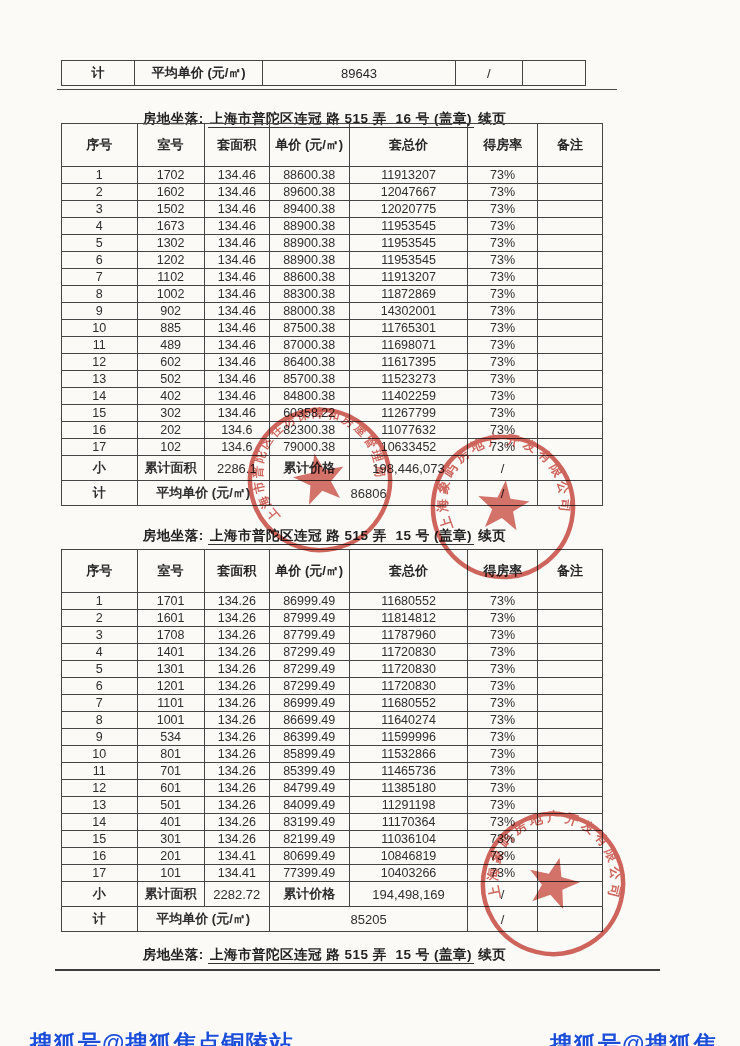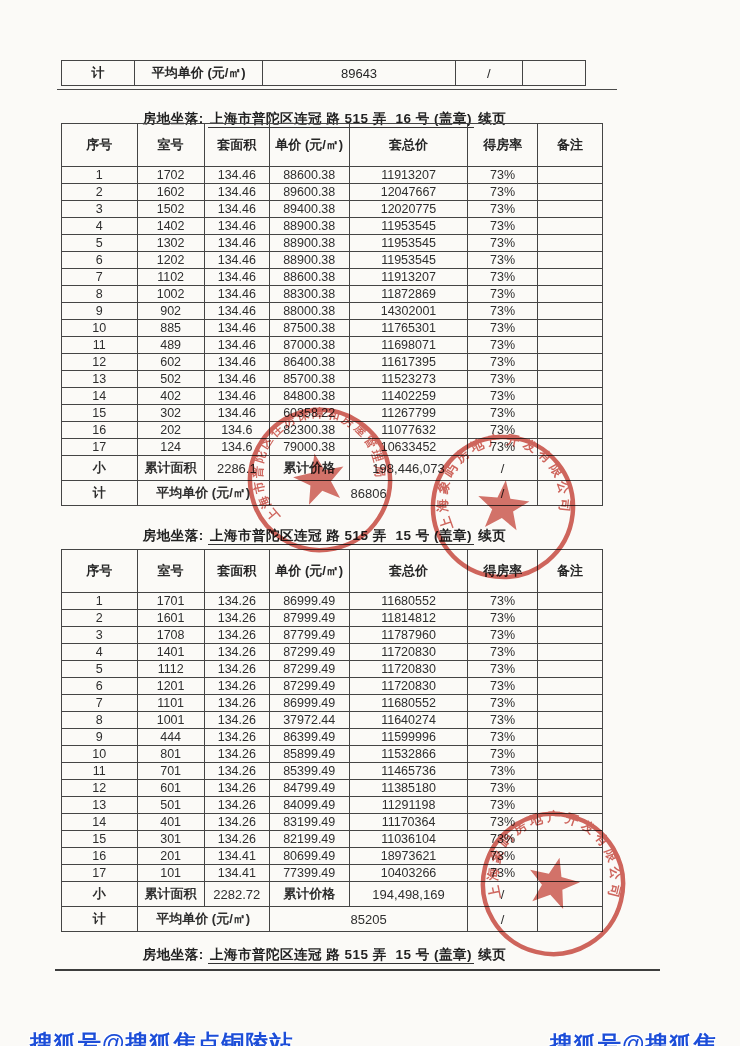--- a/index.html
+++ b/index.html
@@ -122,7 +122,7 @@
       </tr>
       <tr>
         <td>4</td>
-        <td>1402</td>
+        <td>1673</td>
         <td>134.46</td>
         <td>88900.38</td>
         <td>11953545</td>

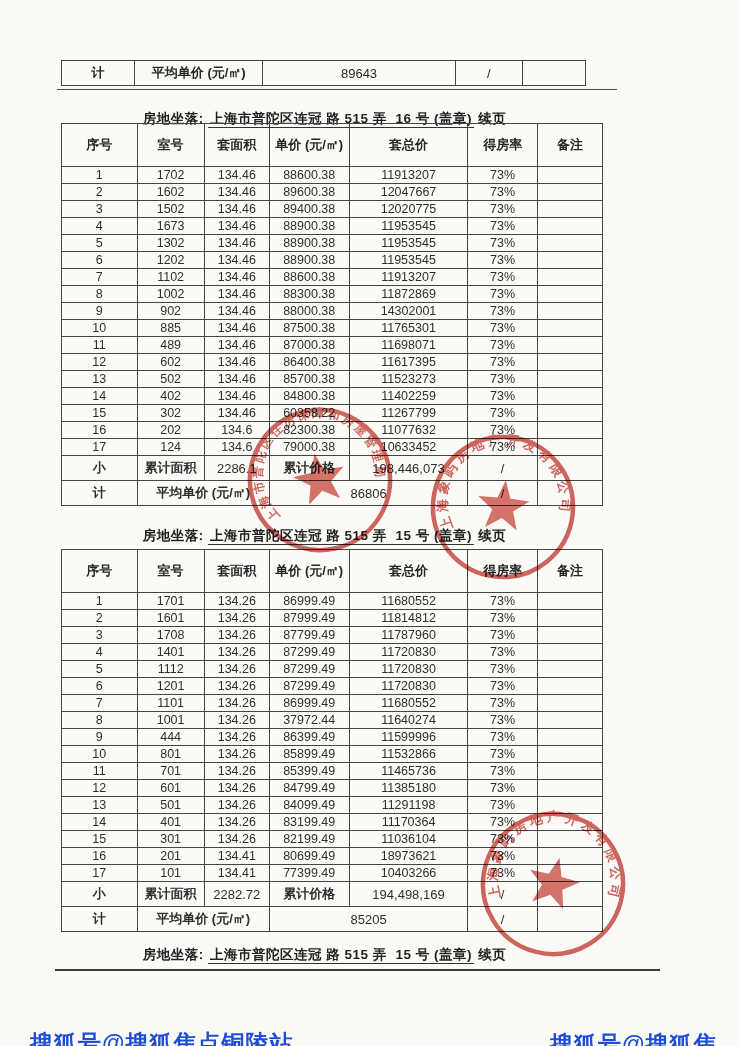--- a/index.html
+++ b/index.html
@@ -239,7 +239,7 @@
       </tr>
       <tr>
         <td>17</td>
-        <td>124</td>
+        <td>102</td>
         <td>134.6</td>
         <td>79000.38</td>
         <td>10633452</td>

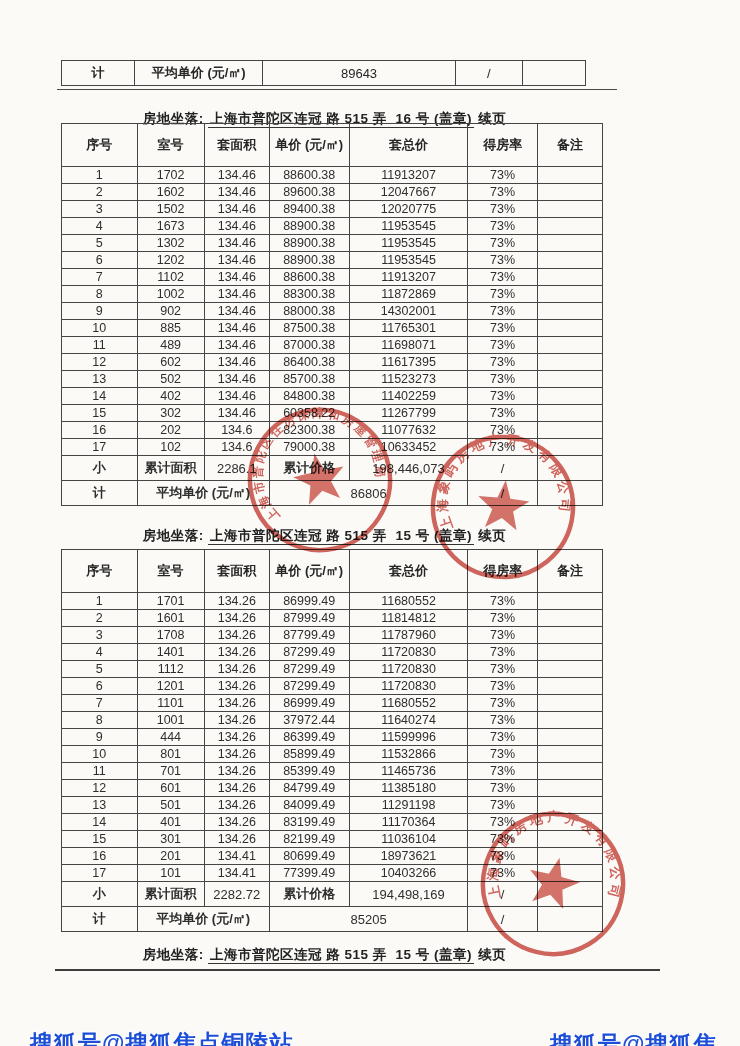--- a/index.html
+++ b/index.html
@@ -333,7 +333,7 @@
       </tr>
       <tr>
         <td>5</td>
-        <td>1112</td>
+        <td>1301</td>
         <td>134.26</td>
         <td>87299.49</td>
         <td>11720830</td>

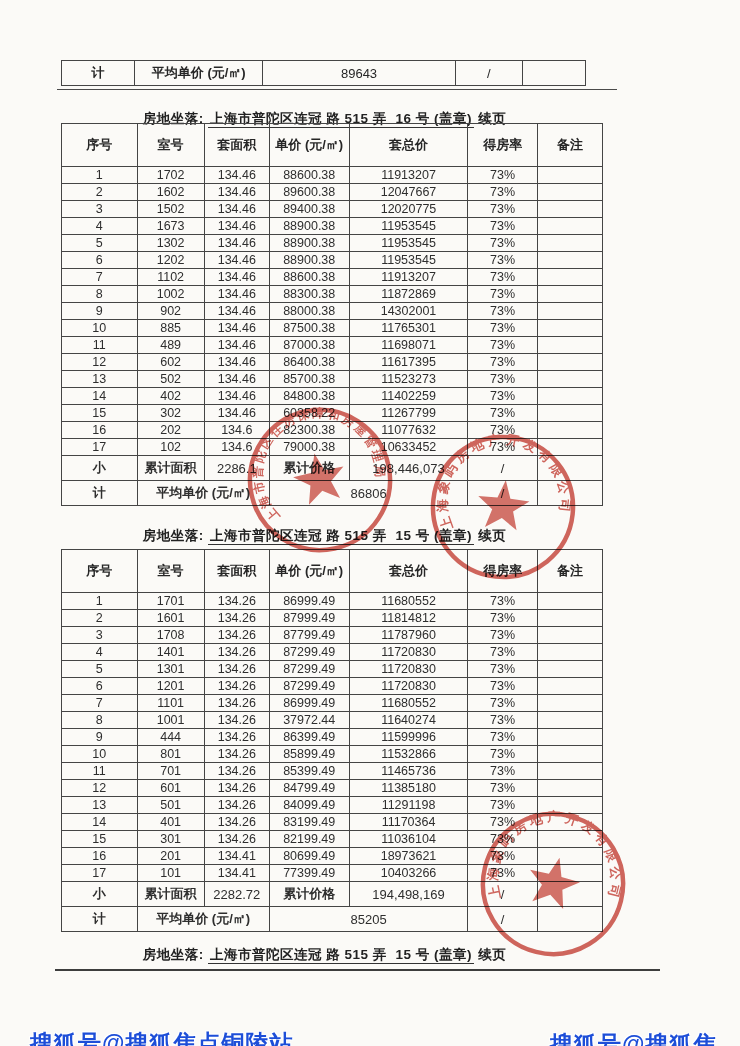--- a/index.html
+++ b/index.html
@@ -362,7 +362,7 @@
         <td>8</td>
         <td>1001</td>
         <td>134.26</td>
-        <td>37972.44</td>
+        <td>86699.49</td>
         <td>11640274</td>
         <td>73%</td>
         <td></td>

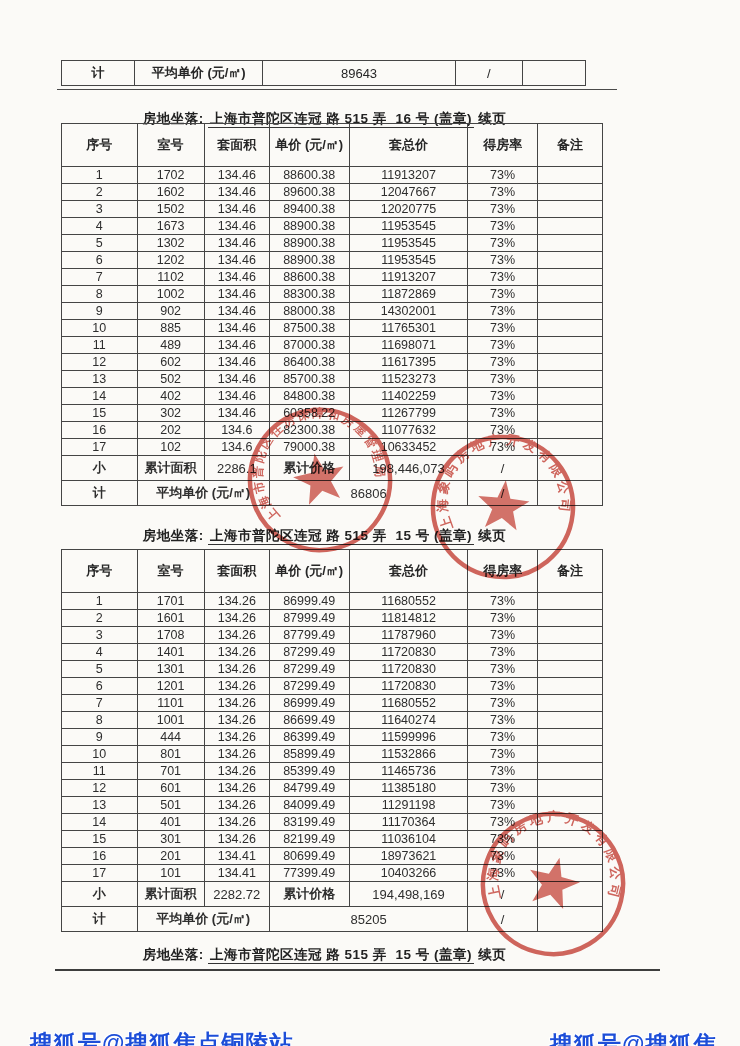--- a/index.html
+++ b/index.html
@@ -369,7 +369,7 @@
       </tr>
       <tr>
         <td>9</td>
-        <td>444</td>
+        <td>534</td>
         <td>134.26</td>
         <td>86399.49</td>
         <td>11599996</td>

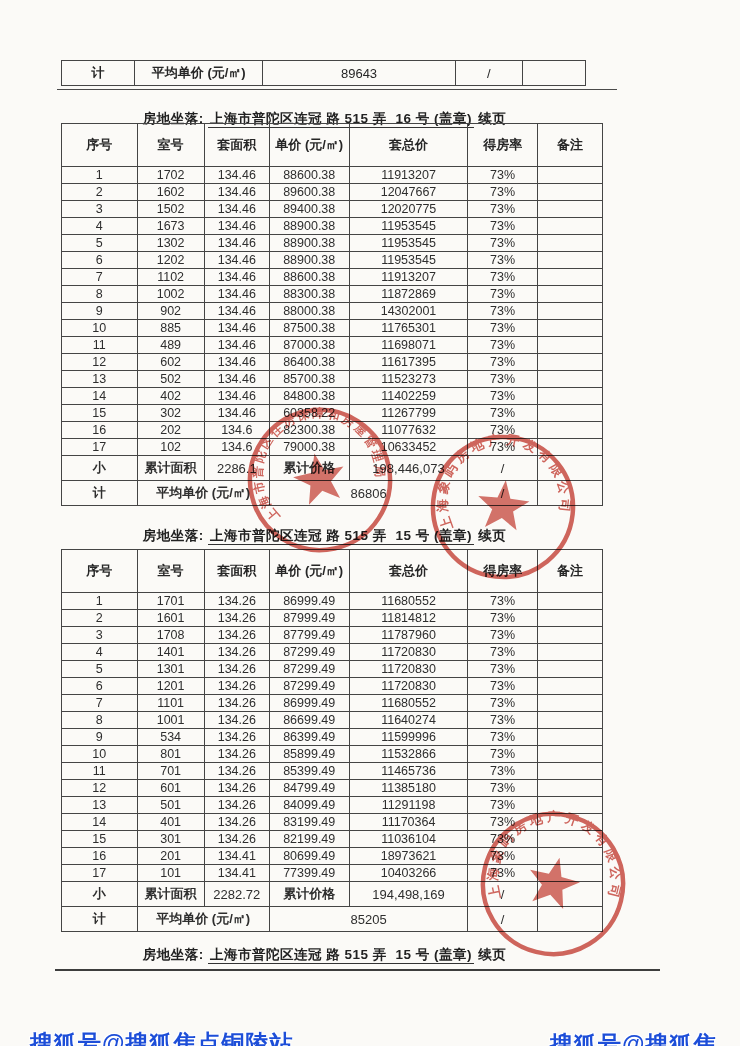--- a/index.html
+++ b/index.html
@@ -435,7 +435,7 @@
         <td>201</td>
         <td>134.41</td>
         <td>80699.49</td>
-        <td>18973621</td>
+        <td>10846819</td>
         <td>73%</td>
         <td></td>
       </tr>

